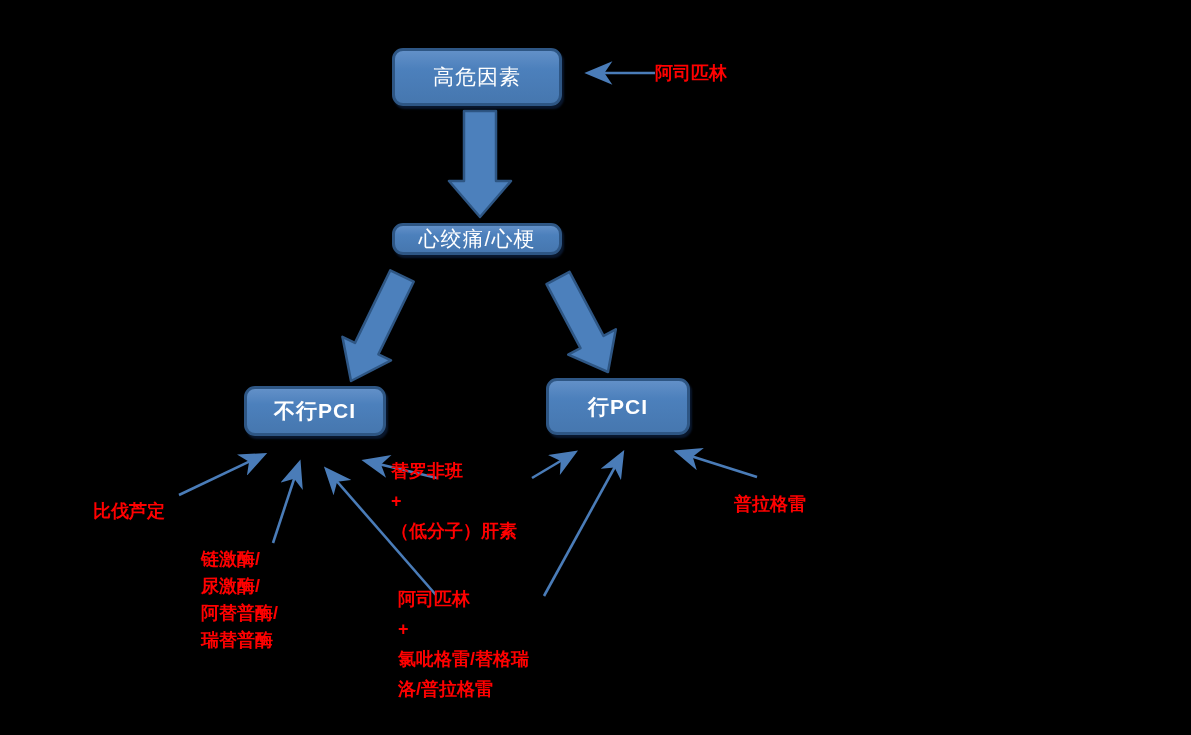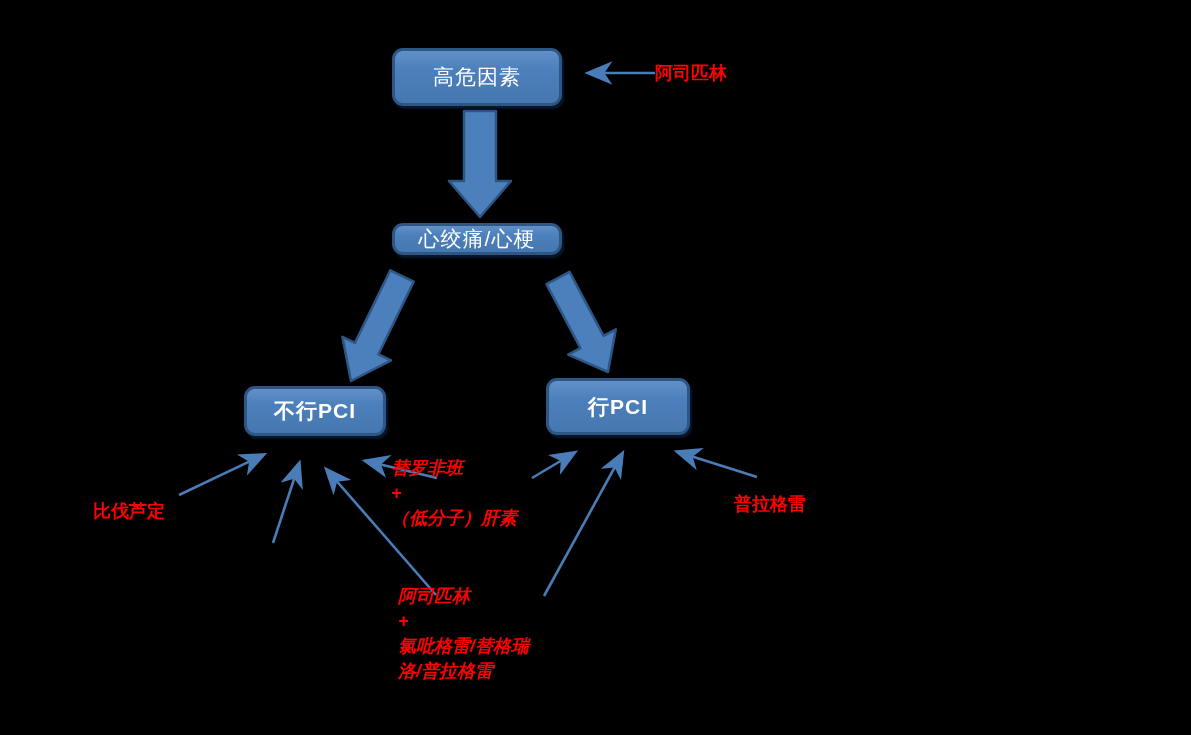--- a/index.html
+++ b/index.html
@@ -58,7 +58,7 @@
     white-space: pre-line;
   }
   .lh27 { line-height: 27px; }
-  .lh24 { line-height: 25px; font-style: italic; }
+  .lh24 { line-height: 30px; }
   .lh22 { line-height: 22px; }
 </style>
 </head>

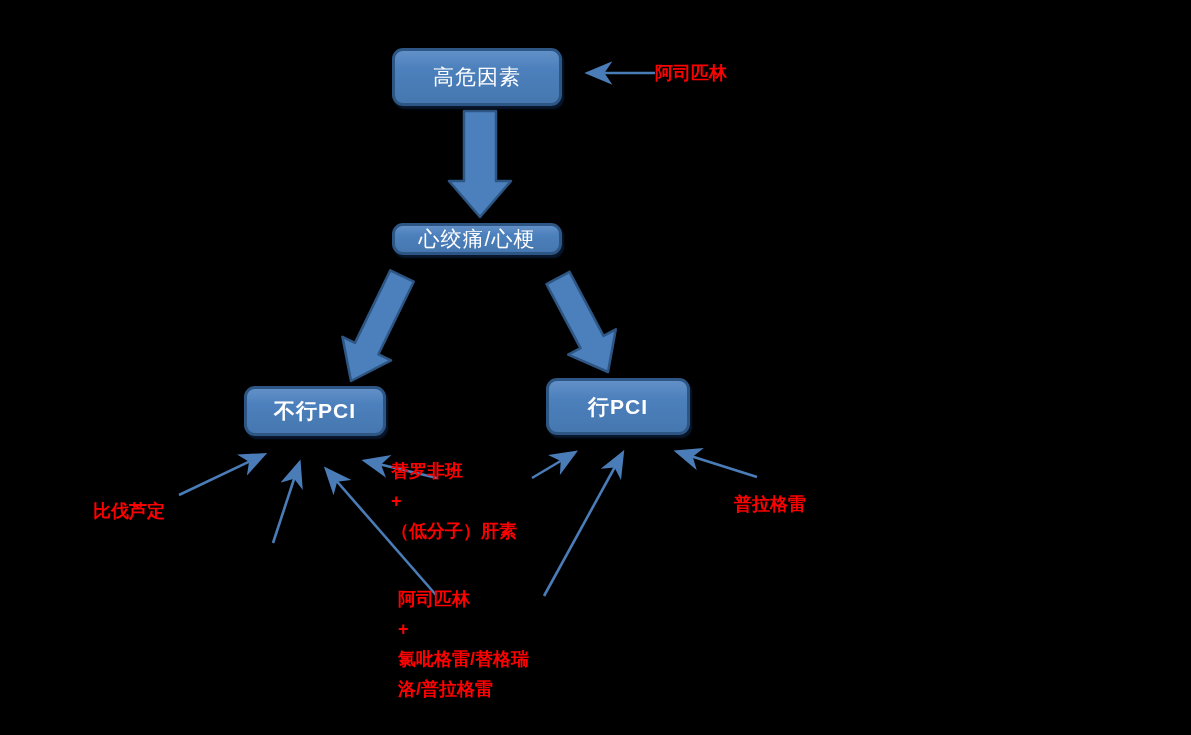--- a/index.html
+++ b/index.html
@@ -107,6 +107,10 @@
 
   <div class="drug-label lh22" style="left:93px; top:500px; width:116px;">比伐芦定</div>
 
+  <div class="drug-label lh27" style="left:201px; top:546px; width:122px;">链激酶/
+尿激酶/
+阿替普酶/
+瑞替普酶</div>
 
   <div class="drug-label lh24" style="left:391px; top:456px; width:180px;">替罗非班
 +

